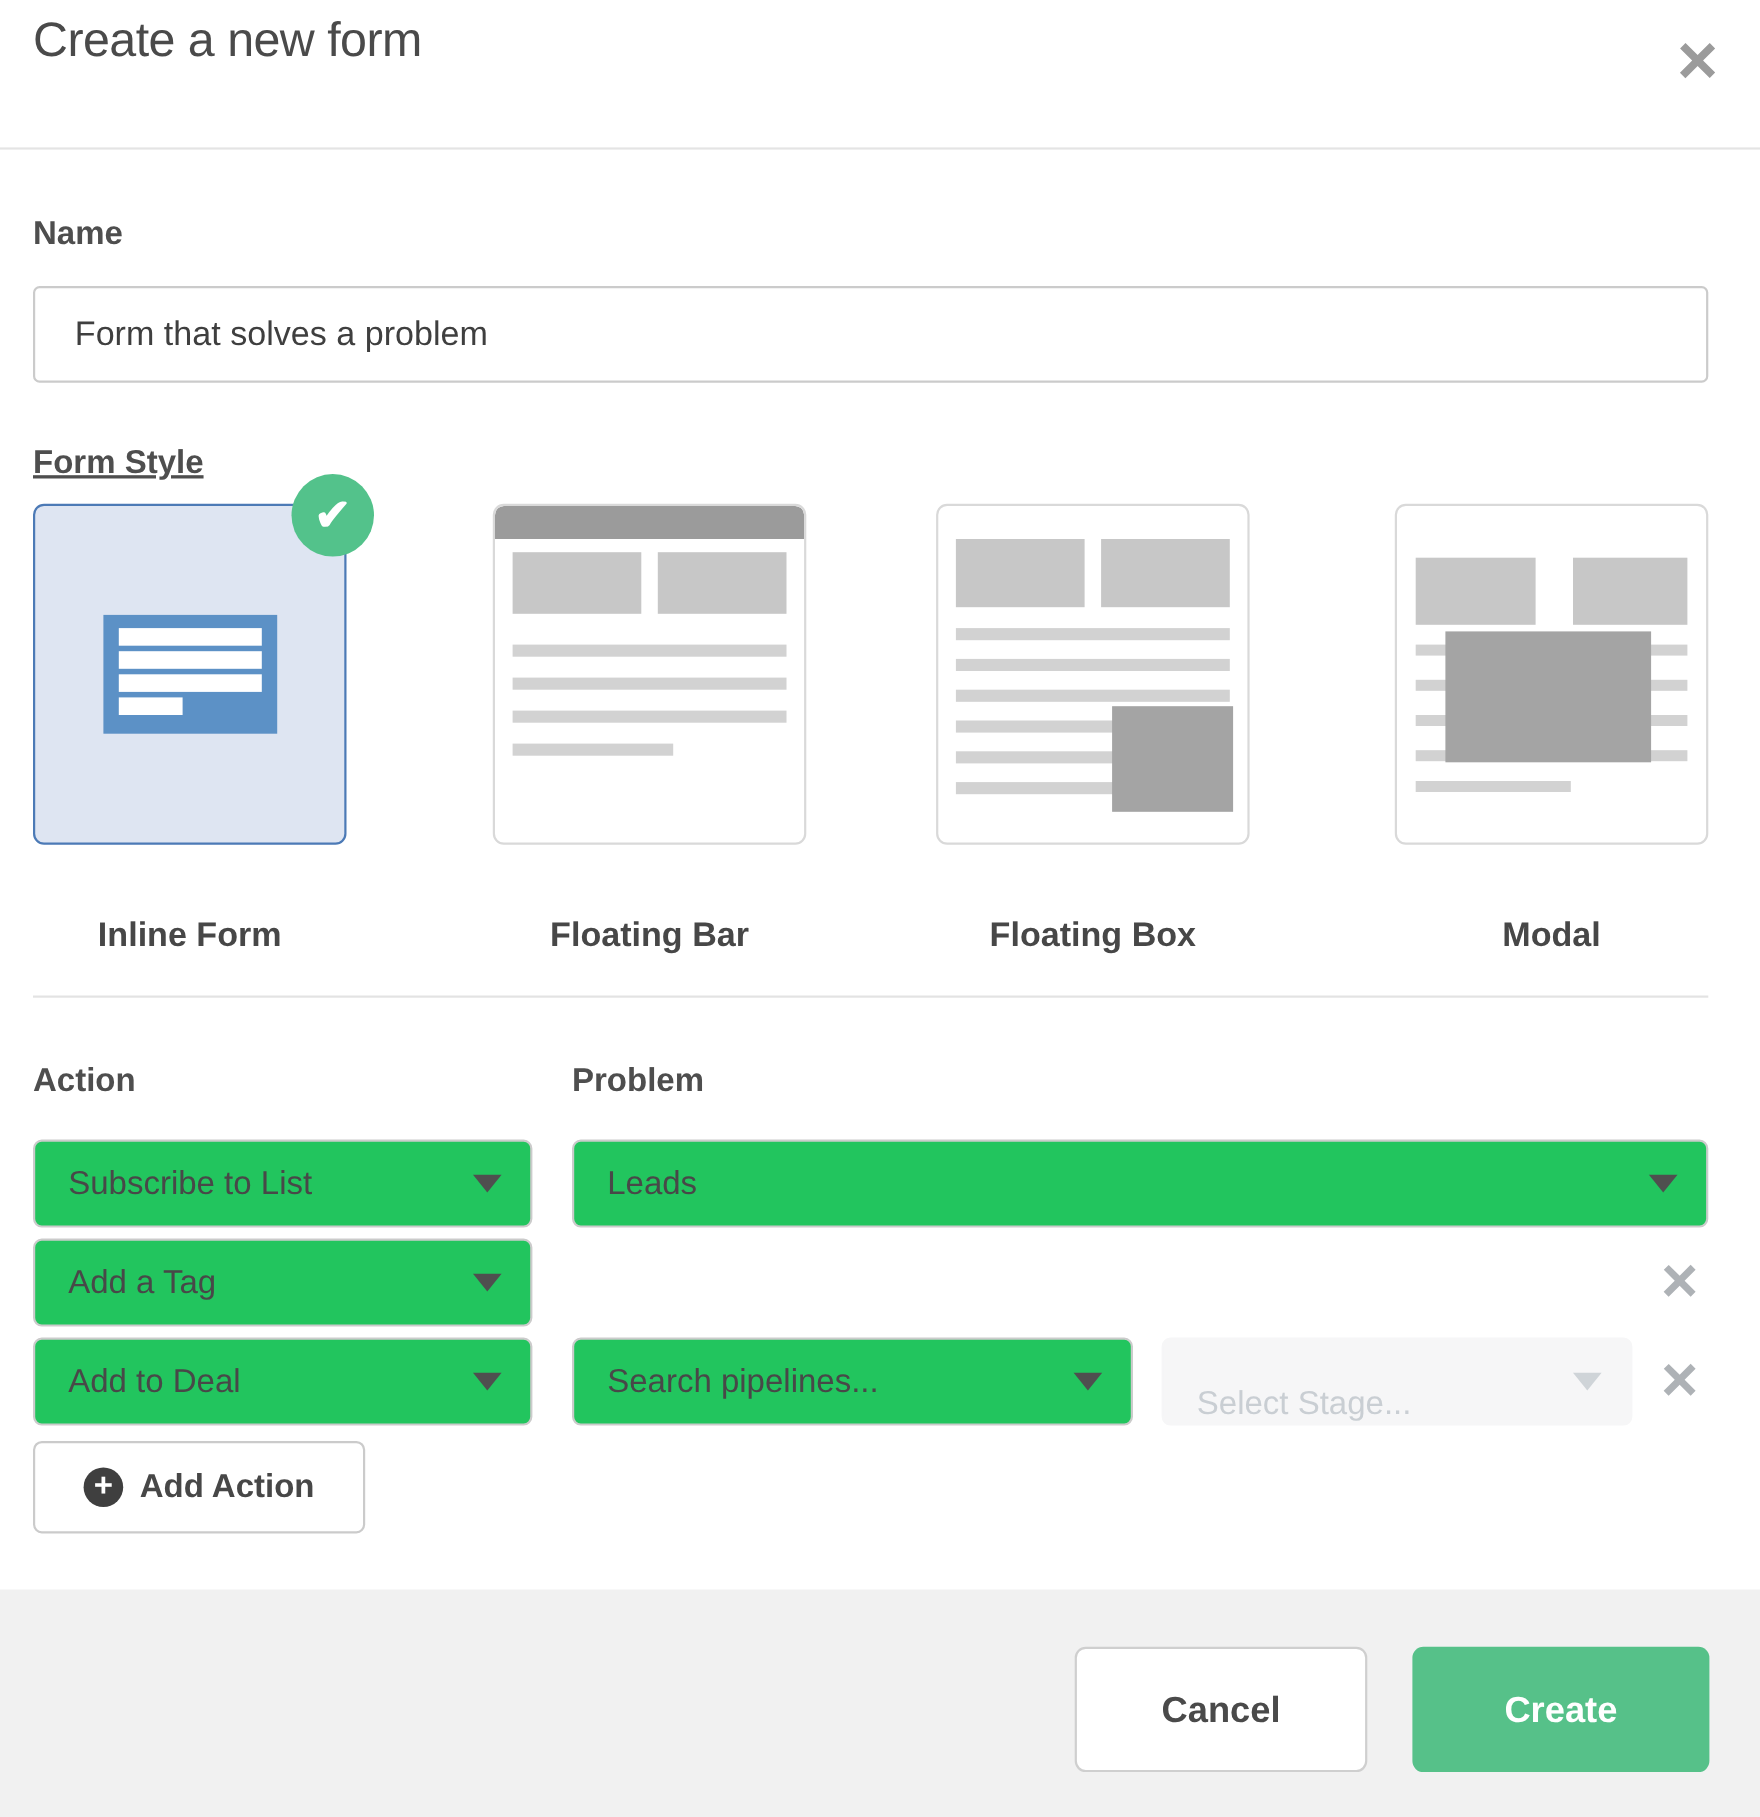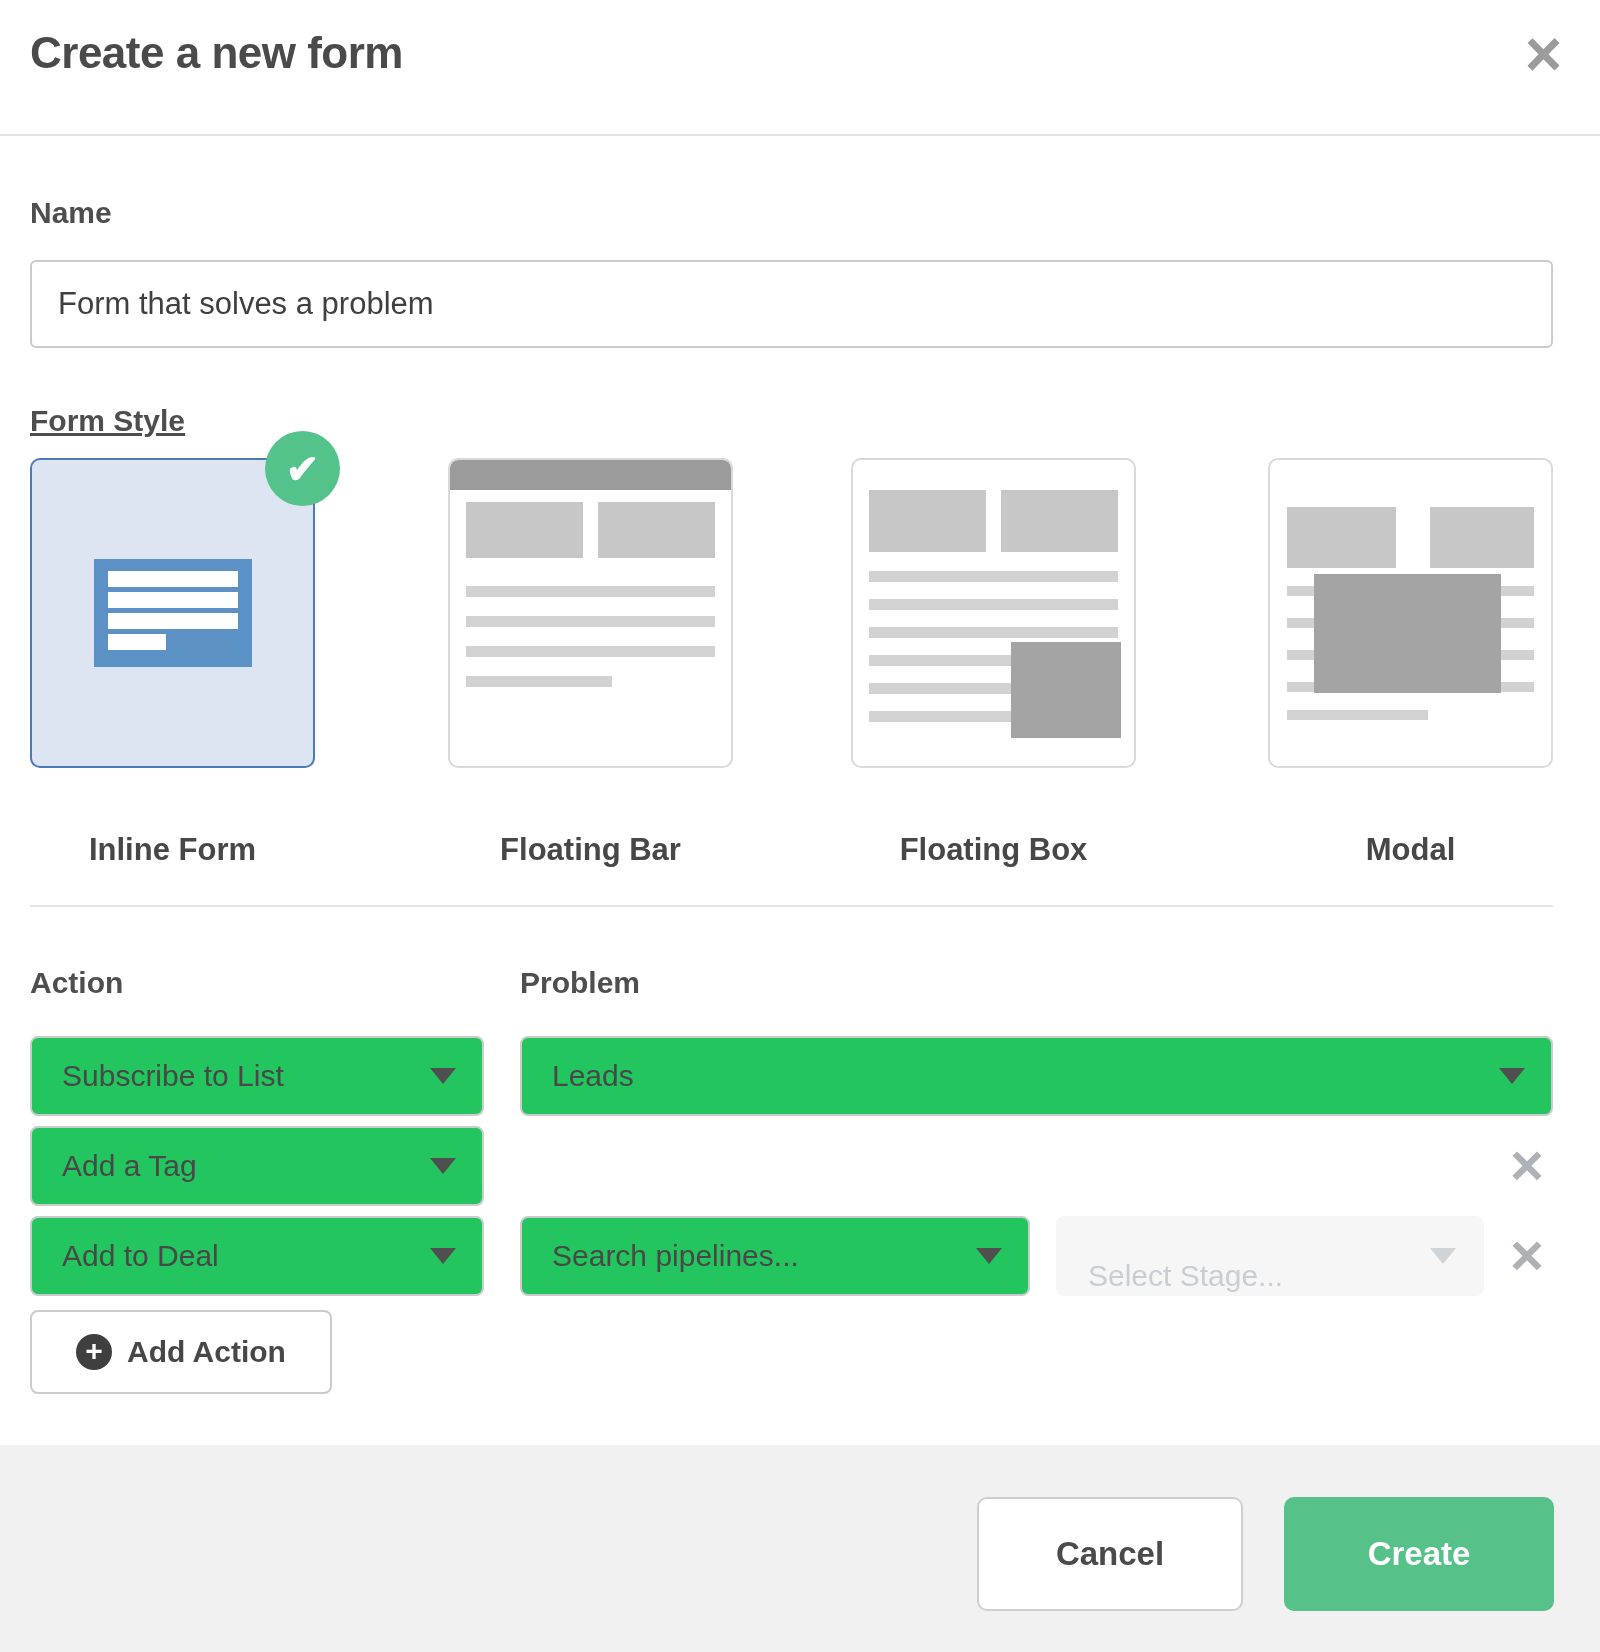--- a/index.html
+++ b/index.html
@@ -9,7 +9,7 @@
   .abs{position:absolute;}
 
   
-  .modal-title{left:30px;top:28px;font-size:44px;font-weight:bold;color:#4a4a4a;letter-spacing:-0.5px;}
+  .modal-title{left:30px;top:12px;font-size:44px;font-weight:normal;color:#4a4a4a;letter-spacing:-0.5px;}
   .close-x{right:38px;top:22px;font-size:64px;font-weight:bold;color:#9b9b9b;line-height:1;cursor:pointer;}
   .divider1{left:0;top:134px;width:1600px;height:2px;background:#e4e4e4;}
 

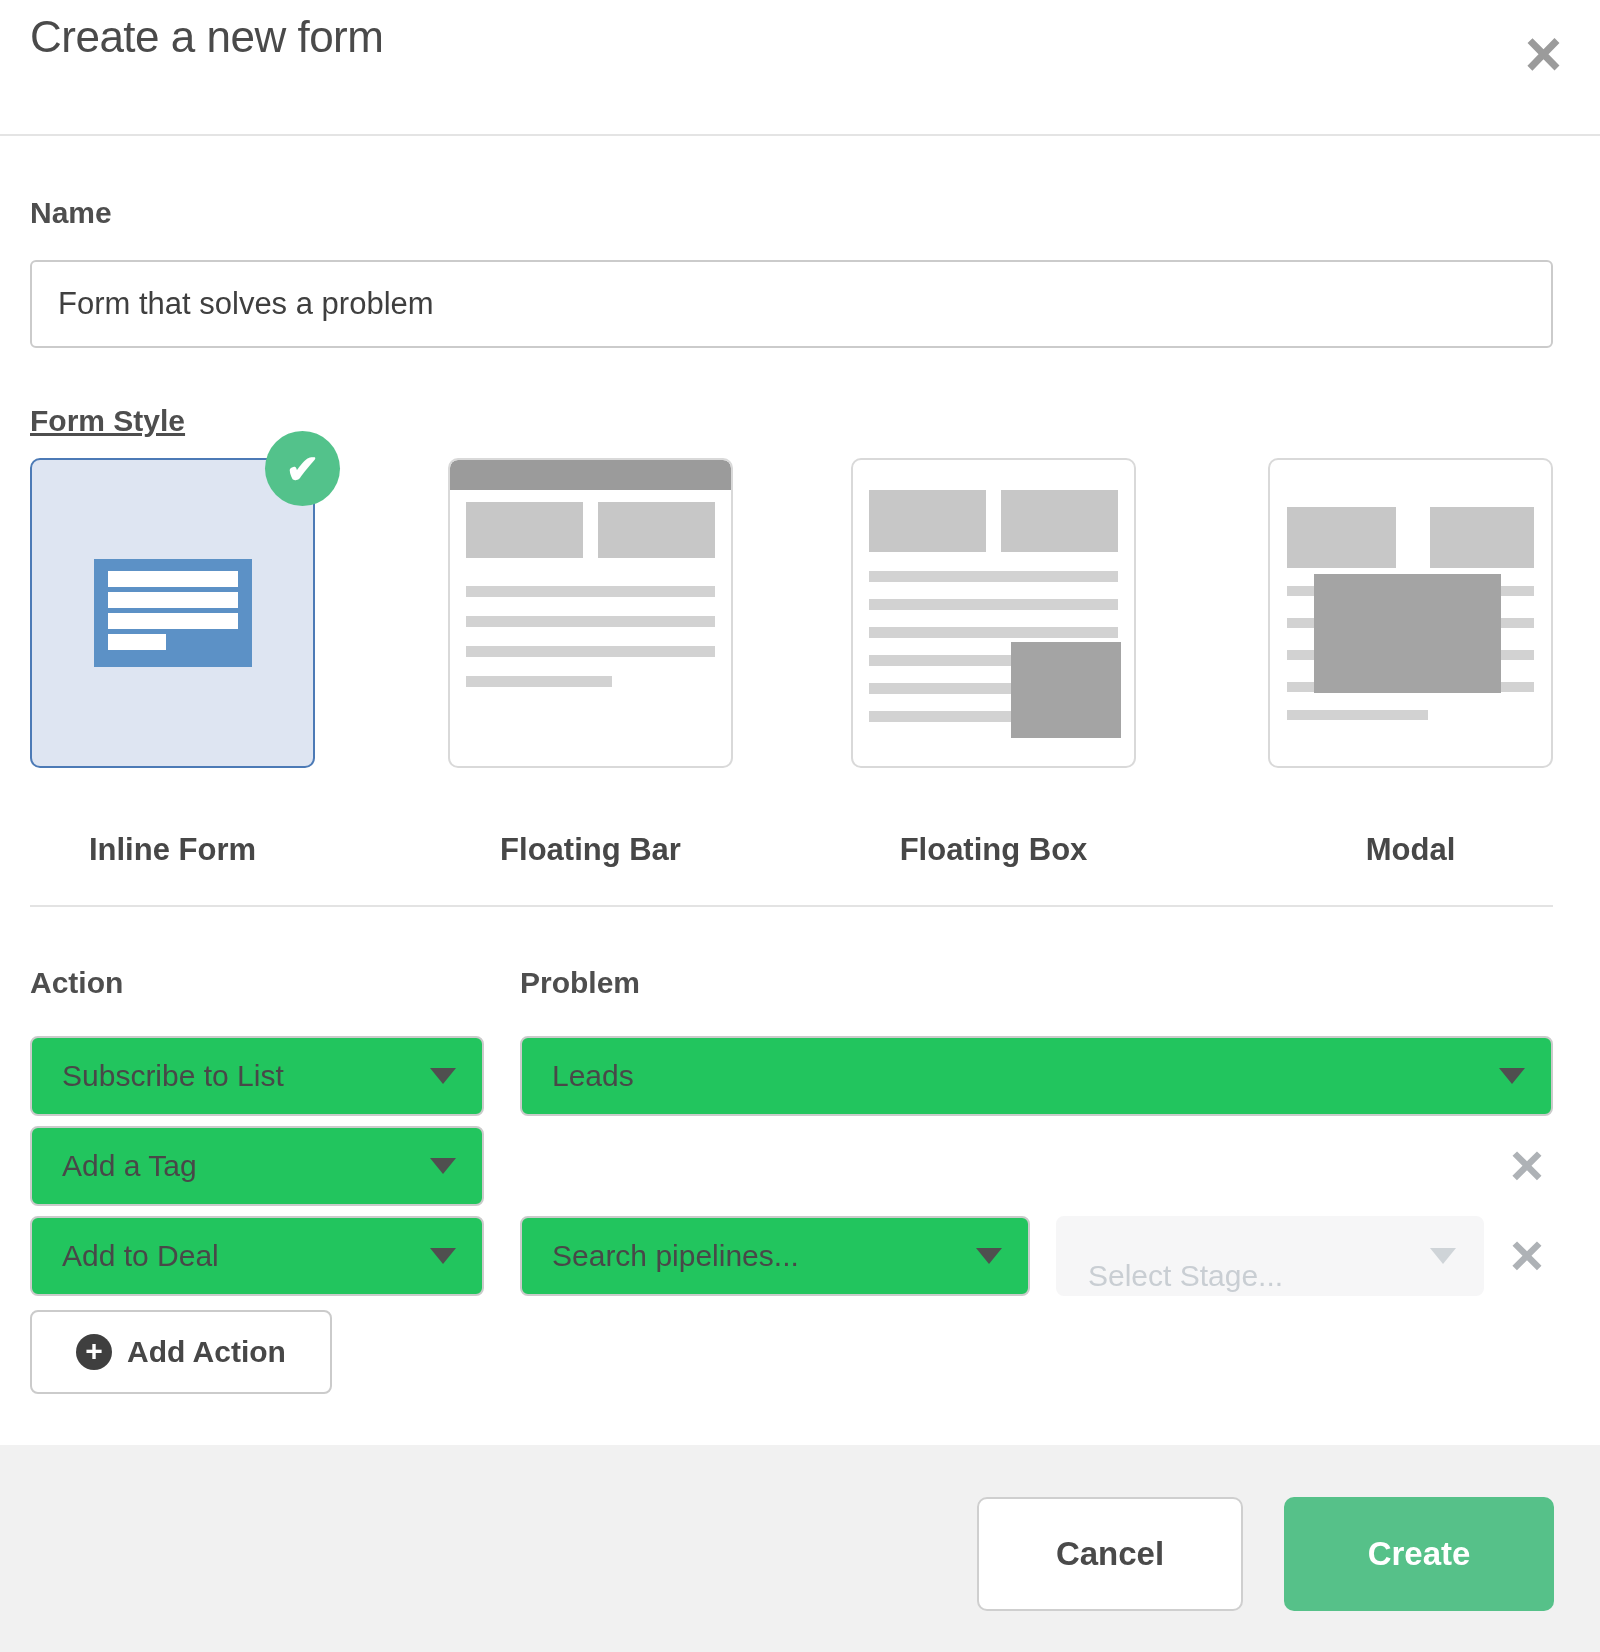--- a/index.html
+++ b/index.html
@@ -18,7 +18,7 @@
 
   
   .name-input{left:30px;top:260px;width:1523px;height:88px;border:2px solid #cbcbcb;border-radius:6px;
-    box-sizing:border-box;padding:0 26px;font-size:31px;color:#3f3f3f;font-family:"Liberation Sans",sans-serif;outline:none;}
+    box-sizing:border-box;padding:0 36px;font-size:31px;color:#3f3f3f;font-family:"Liberation Sans",sans-serif;outline:none;}
 
   
   .tile{top:458px;width:285px;height:310px;background:#ffffff;border:2px solid #d9d9d9;border-radius:10px;

